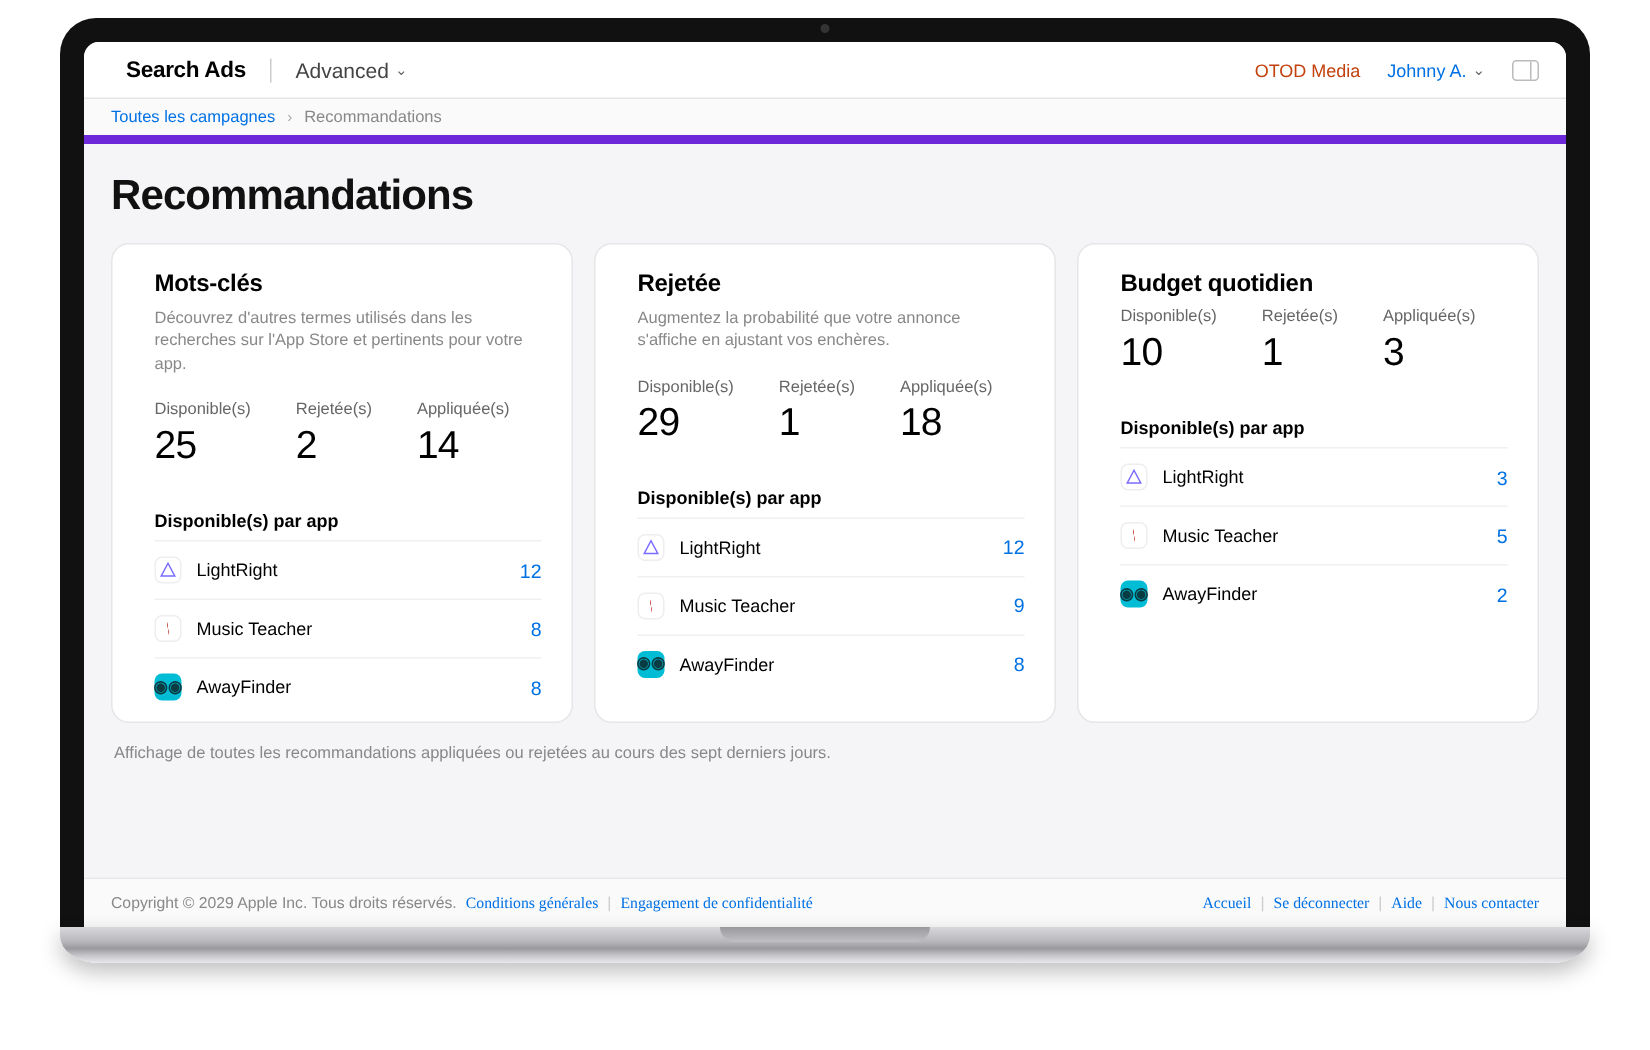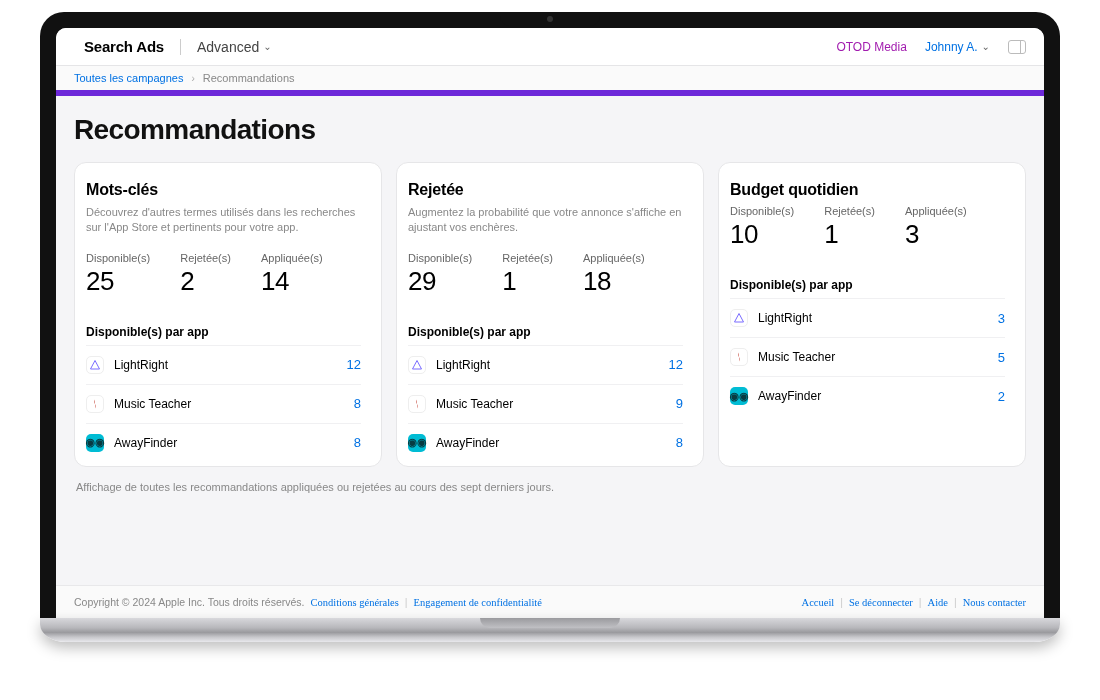--- a/index.html
+++ b/index.html
@@ -75,7 +75,7 @@
   .brand .mode { font-size:14px; font-weight:400; color:#444; display:flex;align-items:center;gap:4px;}
   .chev { font-size:10px; color:#666; }
   .topright { display:flex;align-items:center;gap:18px; font-size:12px;}
-  .org {color:#a21caf;}
+  .org {color:#c2410c;}
   .user {color:#0071e3; display:flex;align-items:center;gap:4px;}
   .panel-icon {
     width:18px;height:14px;border:1.5px solid #bbb;border-radius:3px;position:relative;

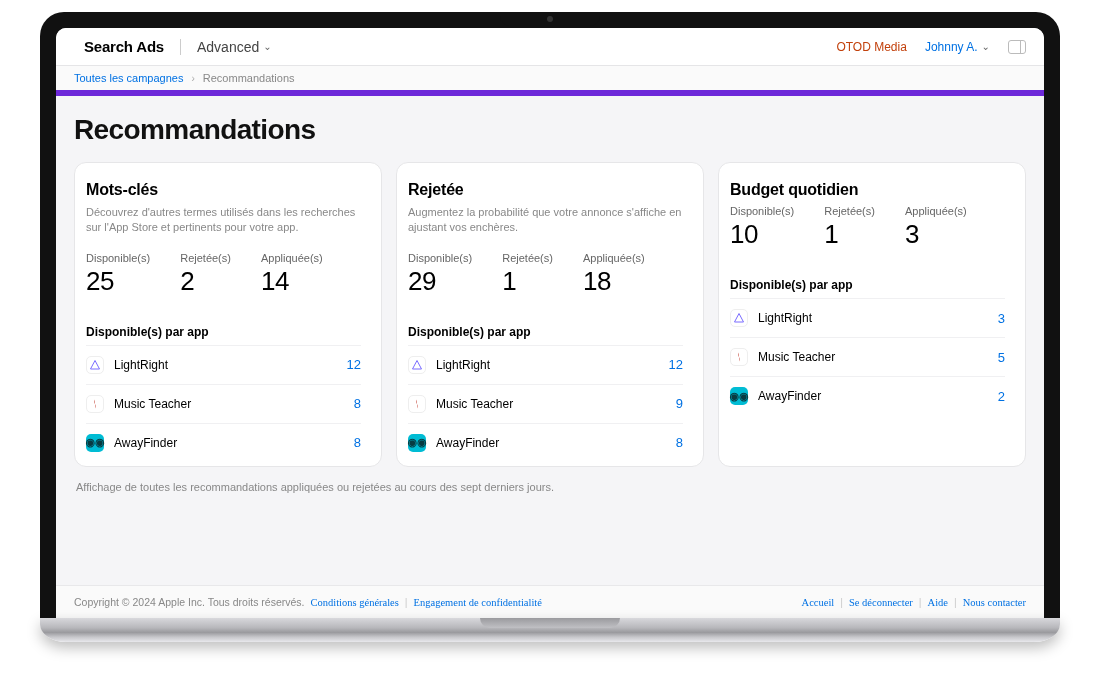--- a/index.html
+++ b/index.html
@@ -112,7 +112,7 @@
     background:#fff;
     border:1px solid #e6e6e8;
     border-radius:12px;
-    padding:18px 20px 4px 11px;
+    padding:18px 20px 4px 28px;
   }
   .card-title { font-size:16px; font-weight:600; letter-spacing:-0.2px; margin-bottom:6px;}
   .card-desc { font-size:11px; color:#888; line-height:1.4; margin-bottom:16px; min-height:30px;}

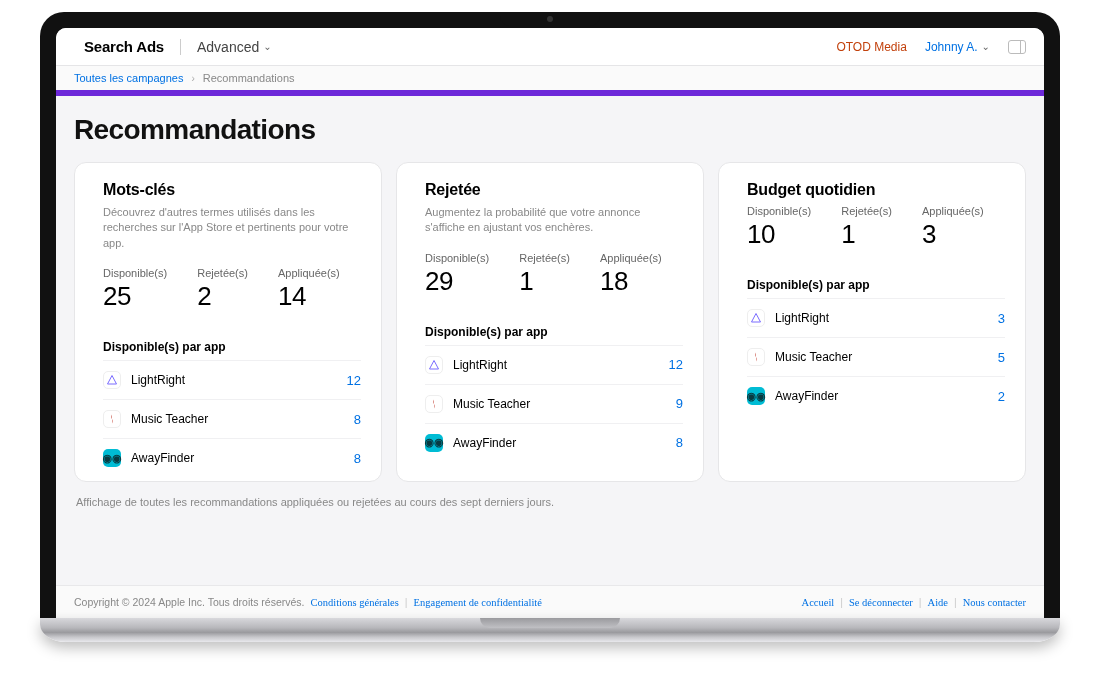--- a/index.html
+++ b/index.html
@@ -359,7 +359,7 @@
 
       <div class="footer">
         <div class="footer-left">
-          <span>Copyright © 2024 Apple Inc. Tous droits réservés.</span>
+          <span>Copyright © 2029 Apple Inc. Tous droits réservés.</span>
           <span class="flink">Conditions générales</span>
           <span class="fsep">|</span>
           <span class="flink">Engagement de confidentialité</span>

